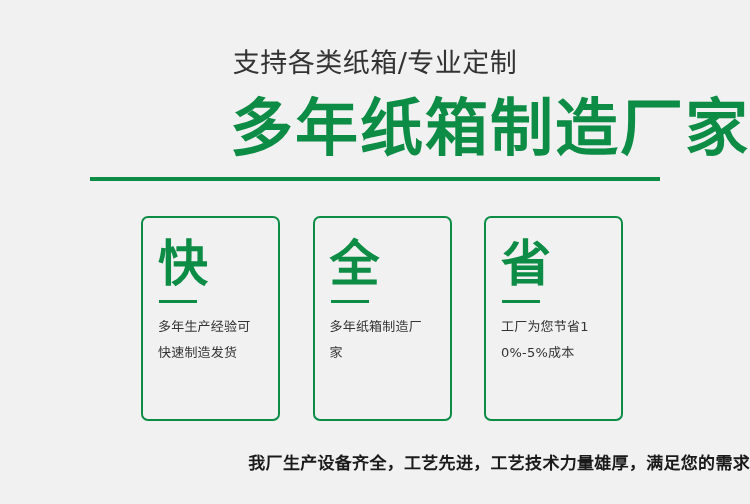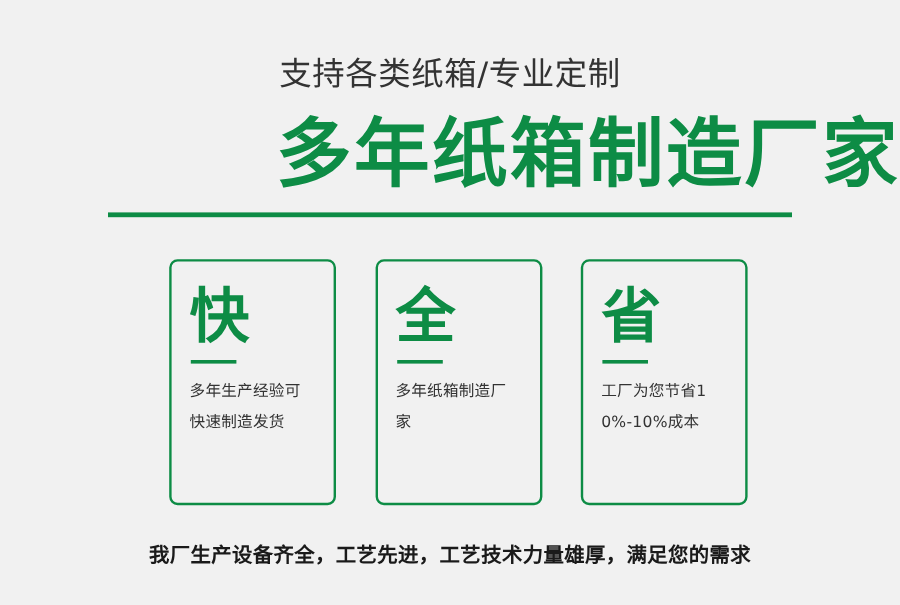--- a/index.html
+++ b/index.html
@@ -150,7 +150,7 @@
     <div class="card">
       <div class="card-char">省</div>
       <div class="card-rule"></div>
-      <div class="card-text">工厂为您节省10%-10%成本</div>
+      <div class="card-text">工厂为您节省10%-5%成本</div>
     </div>
 
   </div>

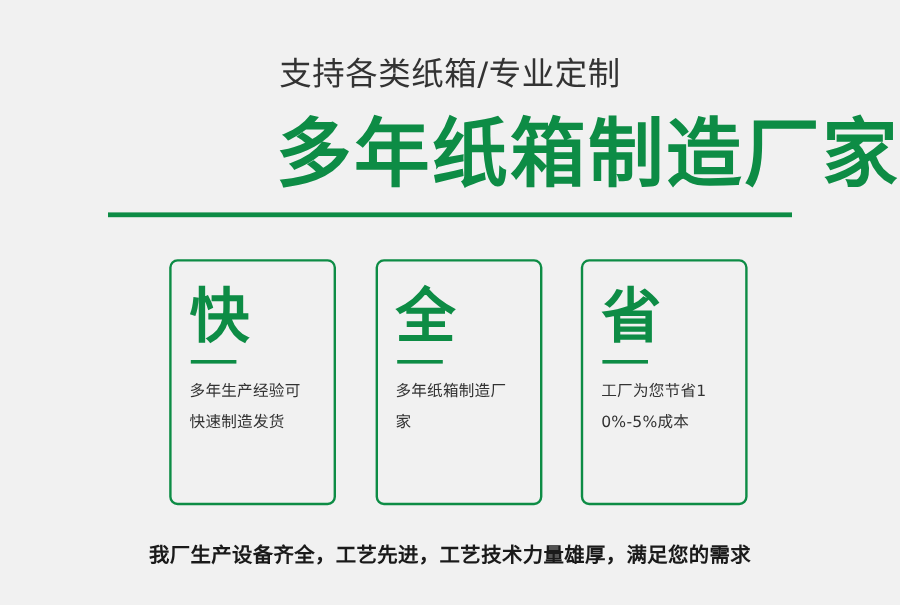--- a/index.html
+++ b/index.html
@@ -113,7 +113,7 @@
     left: 0;
     top: 450px;
     width: 750px;
-    text-align: center;
+    text-align: right;
     font-size: 17px;
     line-height: 26px;
     font-weight: bold;

